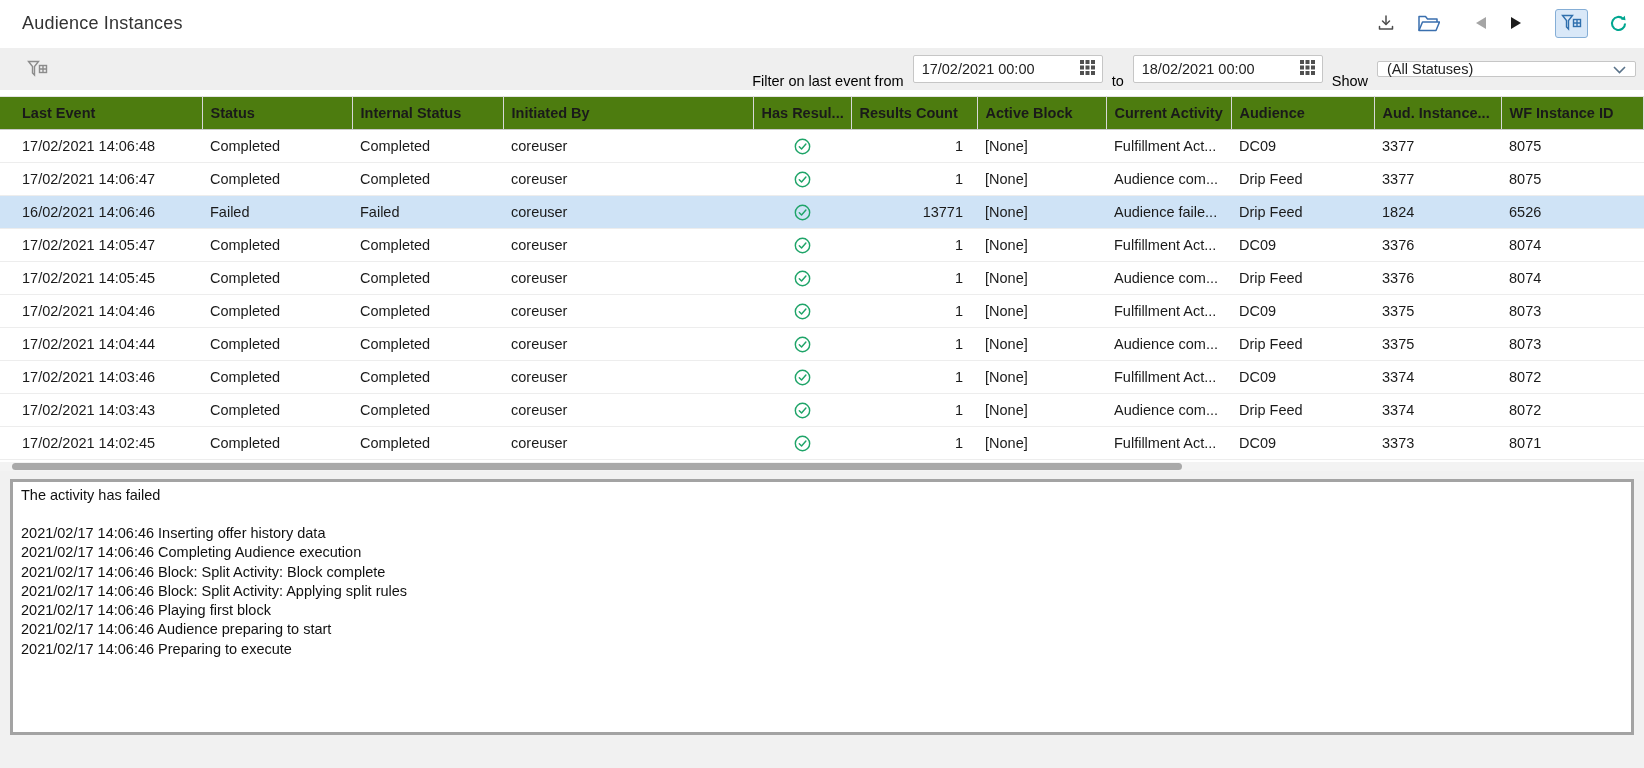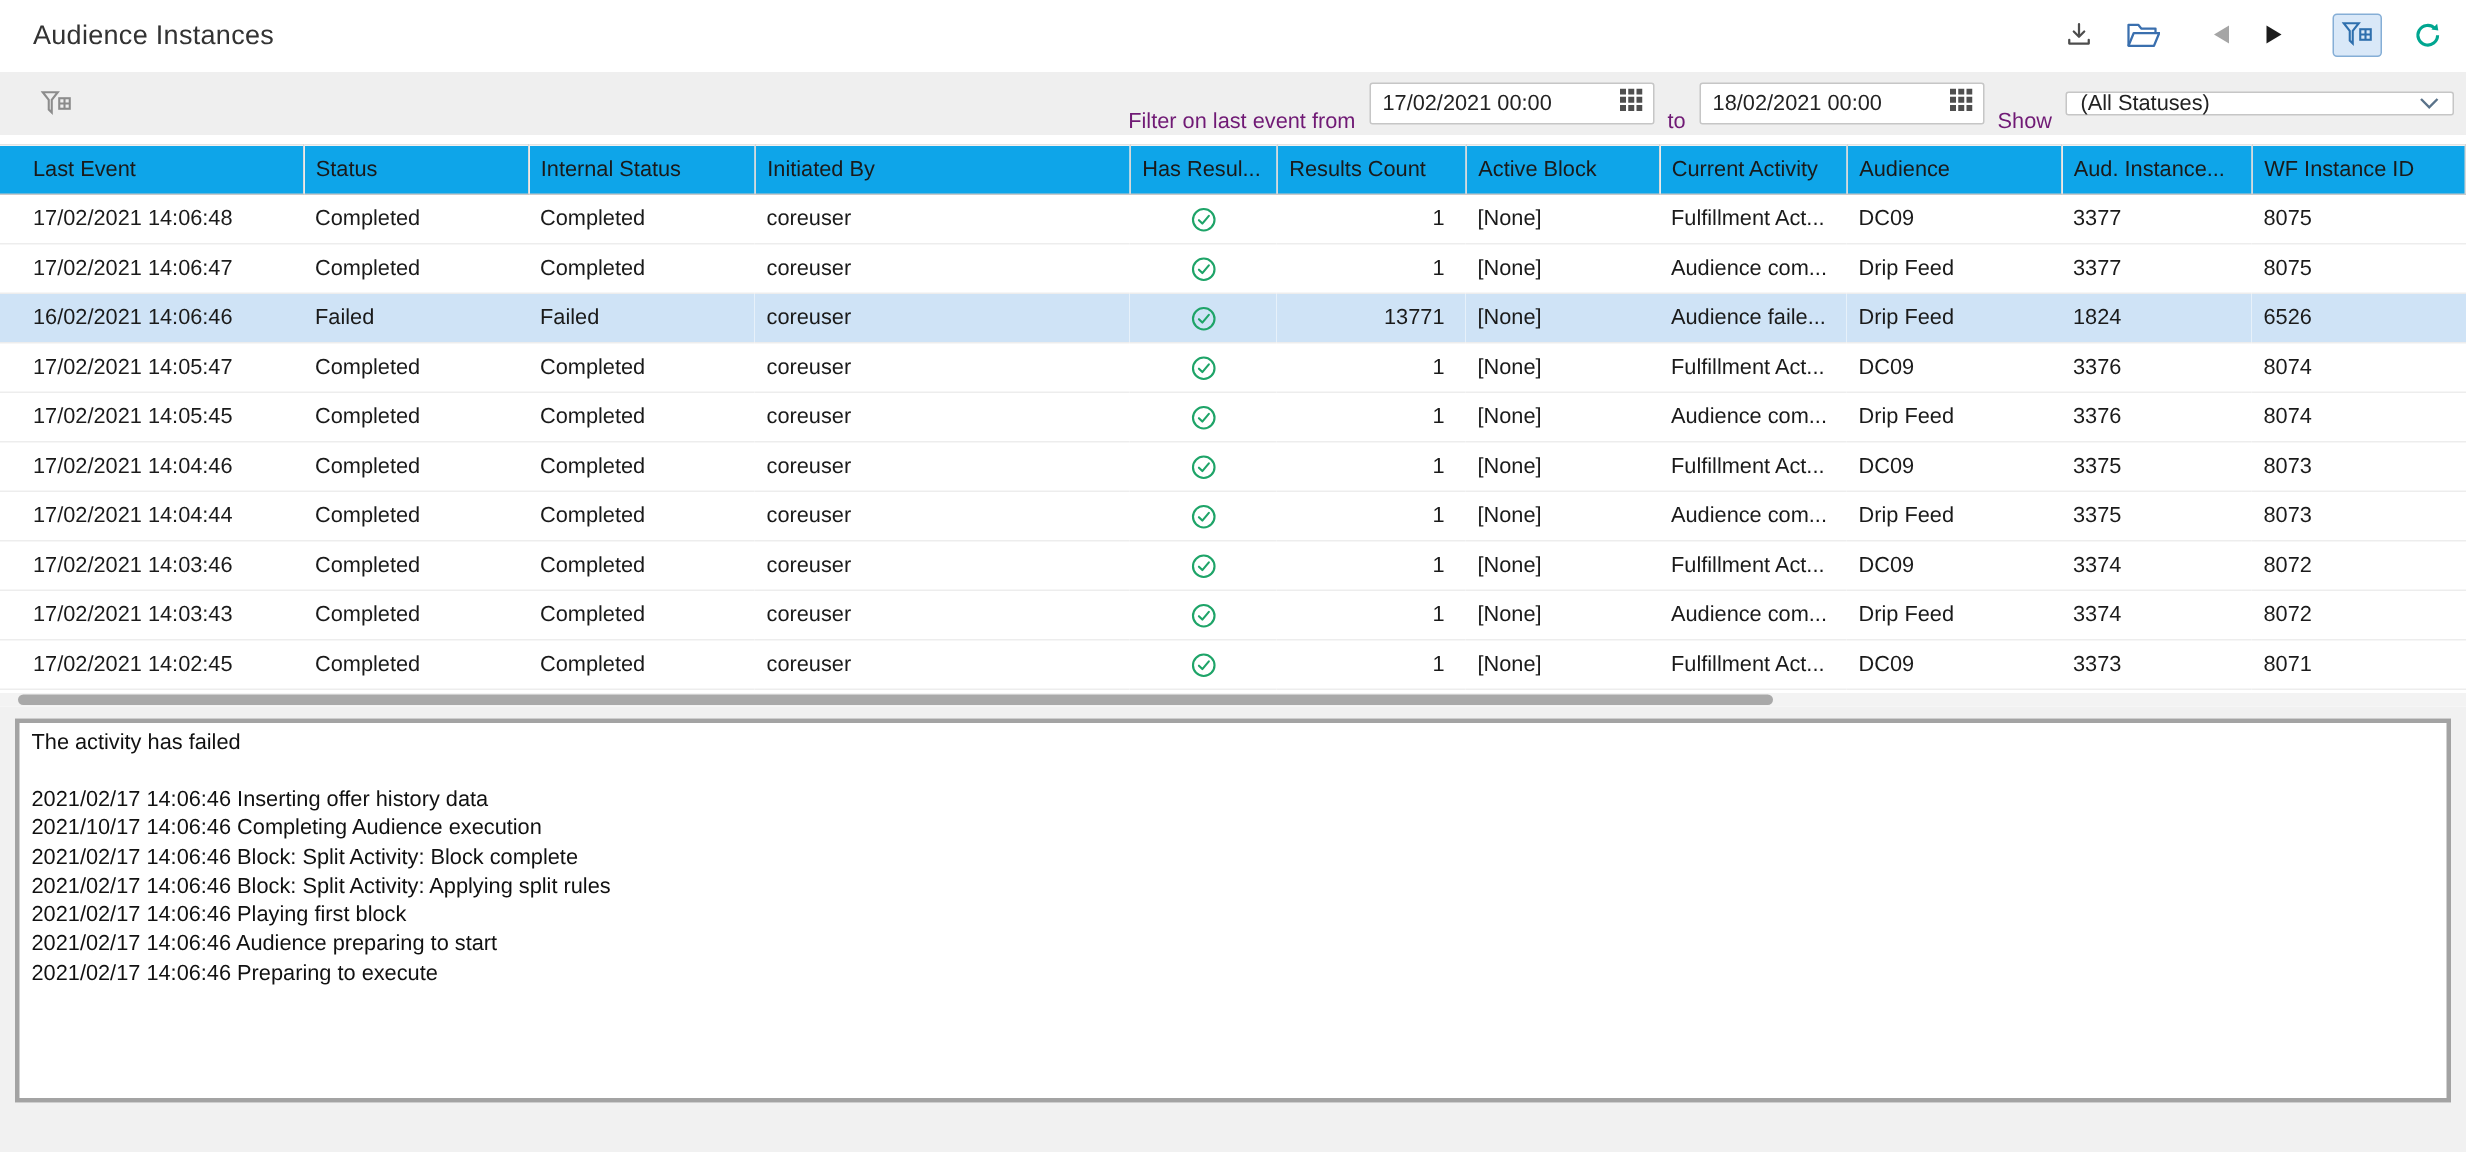--- a/index.html
+++ b/index.html
@@ -43,7 +43,7 @@
     padding: 0 8px 0 25px;
   }
   .toolbar-right { display: flex; align-items: center; gap: 9px; }
-  .toolbar-label { font-size: 14.5px; color: #701a75; white-space: nowrap; margin-top: 23px; }
+  .toolbar-label { font-size: 14.5px; color: #000000; white-space: nowrap; margin-top: 23px; }
   .date-input {
     width: 190px; height: 28px;
     background: #ffffff; border: 1px solid #c6c6c6; border-radius: 2px;

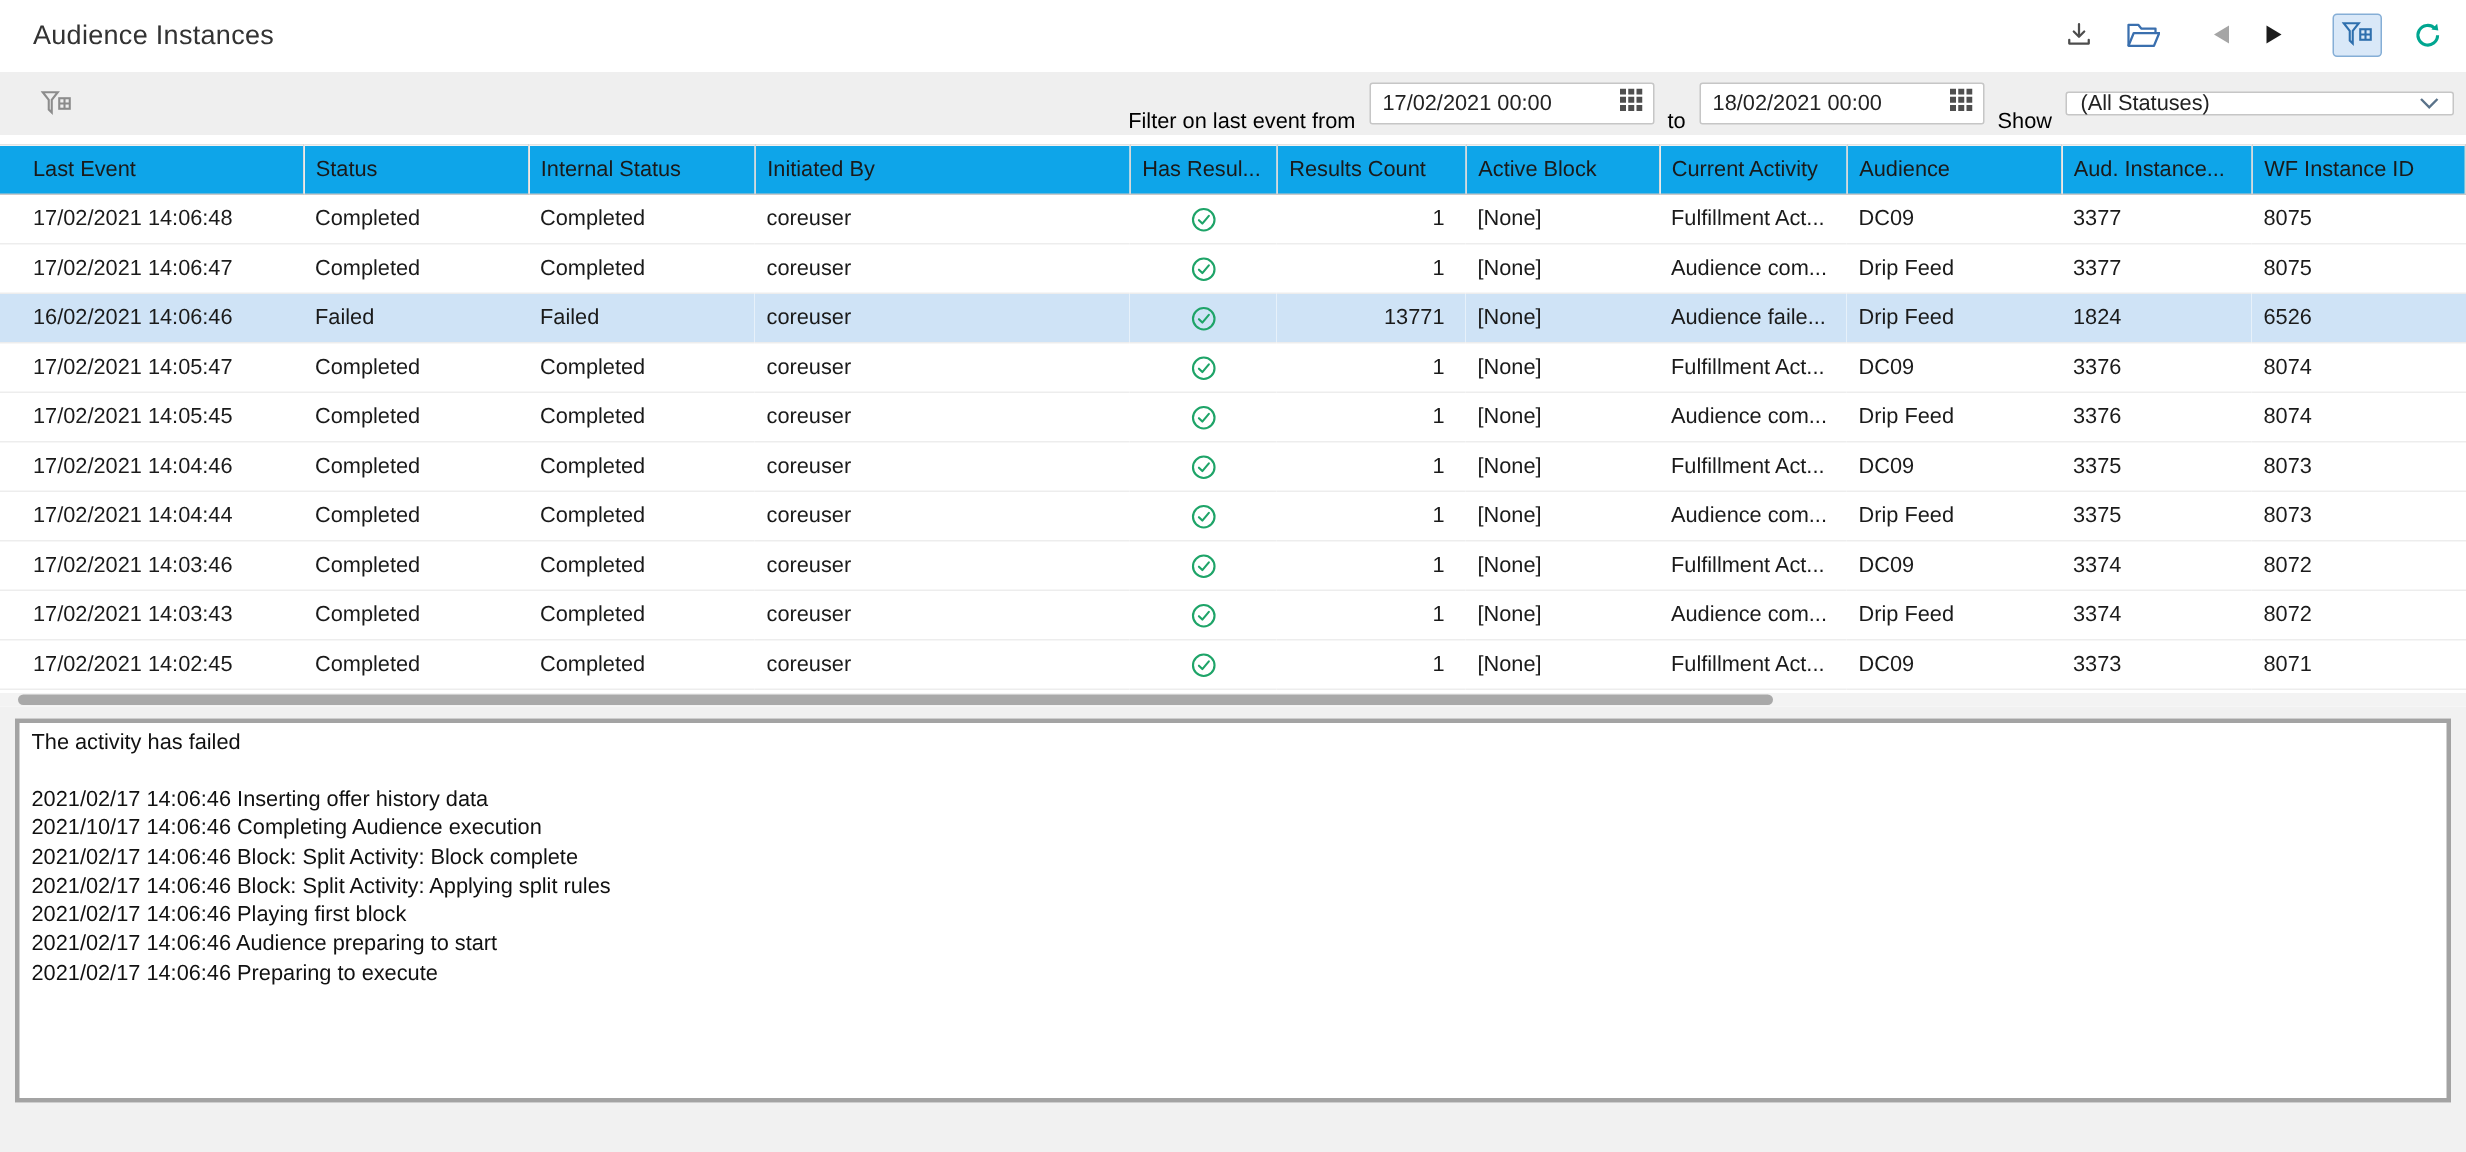--- a/index.html
+++ b/index.html
@@ -76,10 +76,10 @@
     overflow: hidden; white-space: nowrap; text-overflow: ellipsis;
   }
   th {
-    font-weight: normal;
+    font-weight: bold;
     border-right: 1px solid #d8d8d8;
     border-bottom: 1px solid #c9c9c9;
-    background: #0ea5e9;
+    background: #4d7c0f;
     margin-top: 20px;
   }
   td { border-bottom: 1px solid #ededed; }

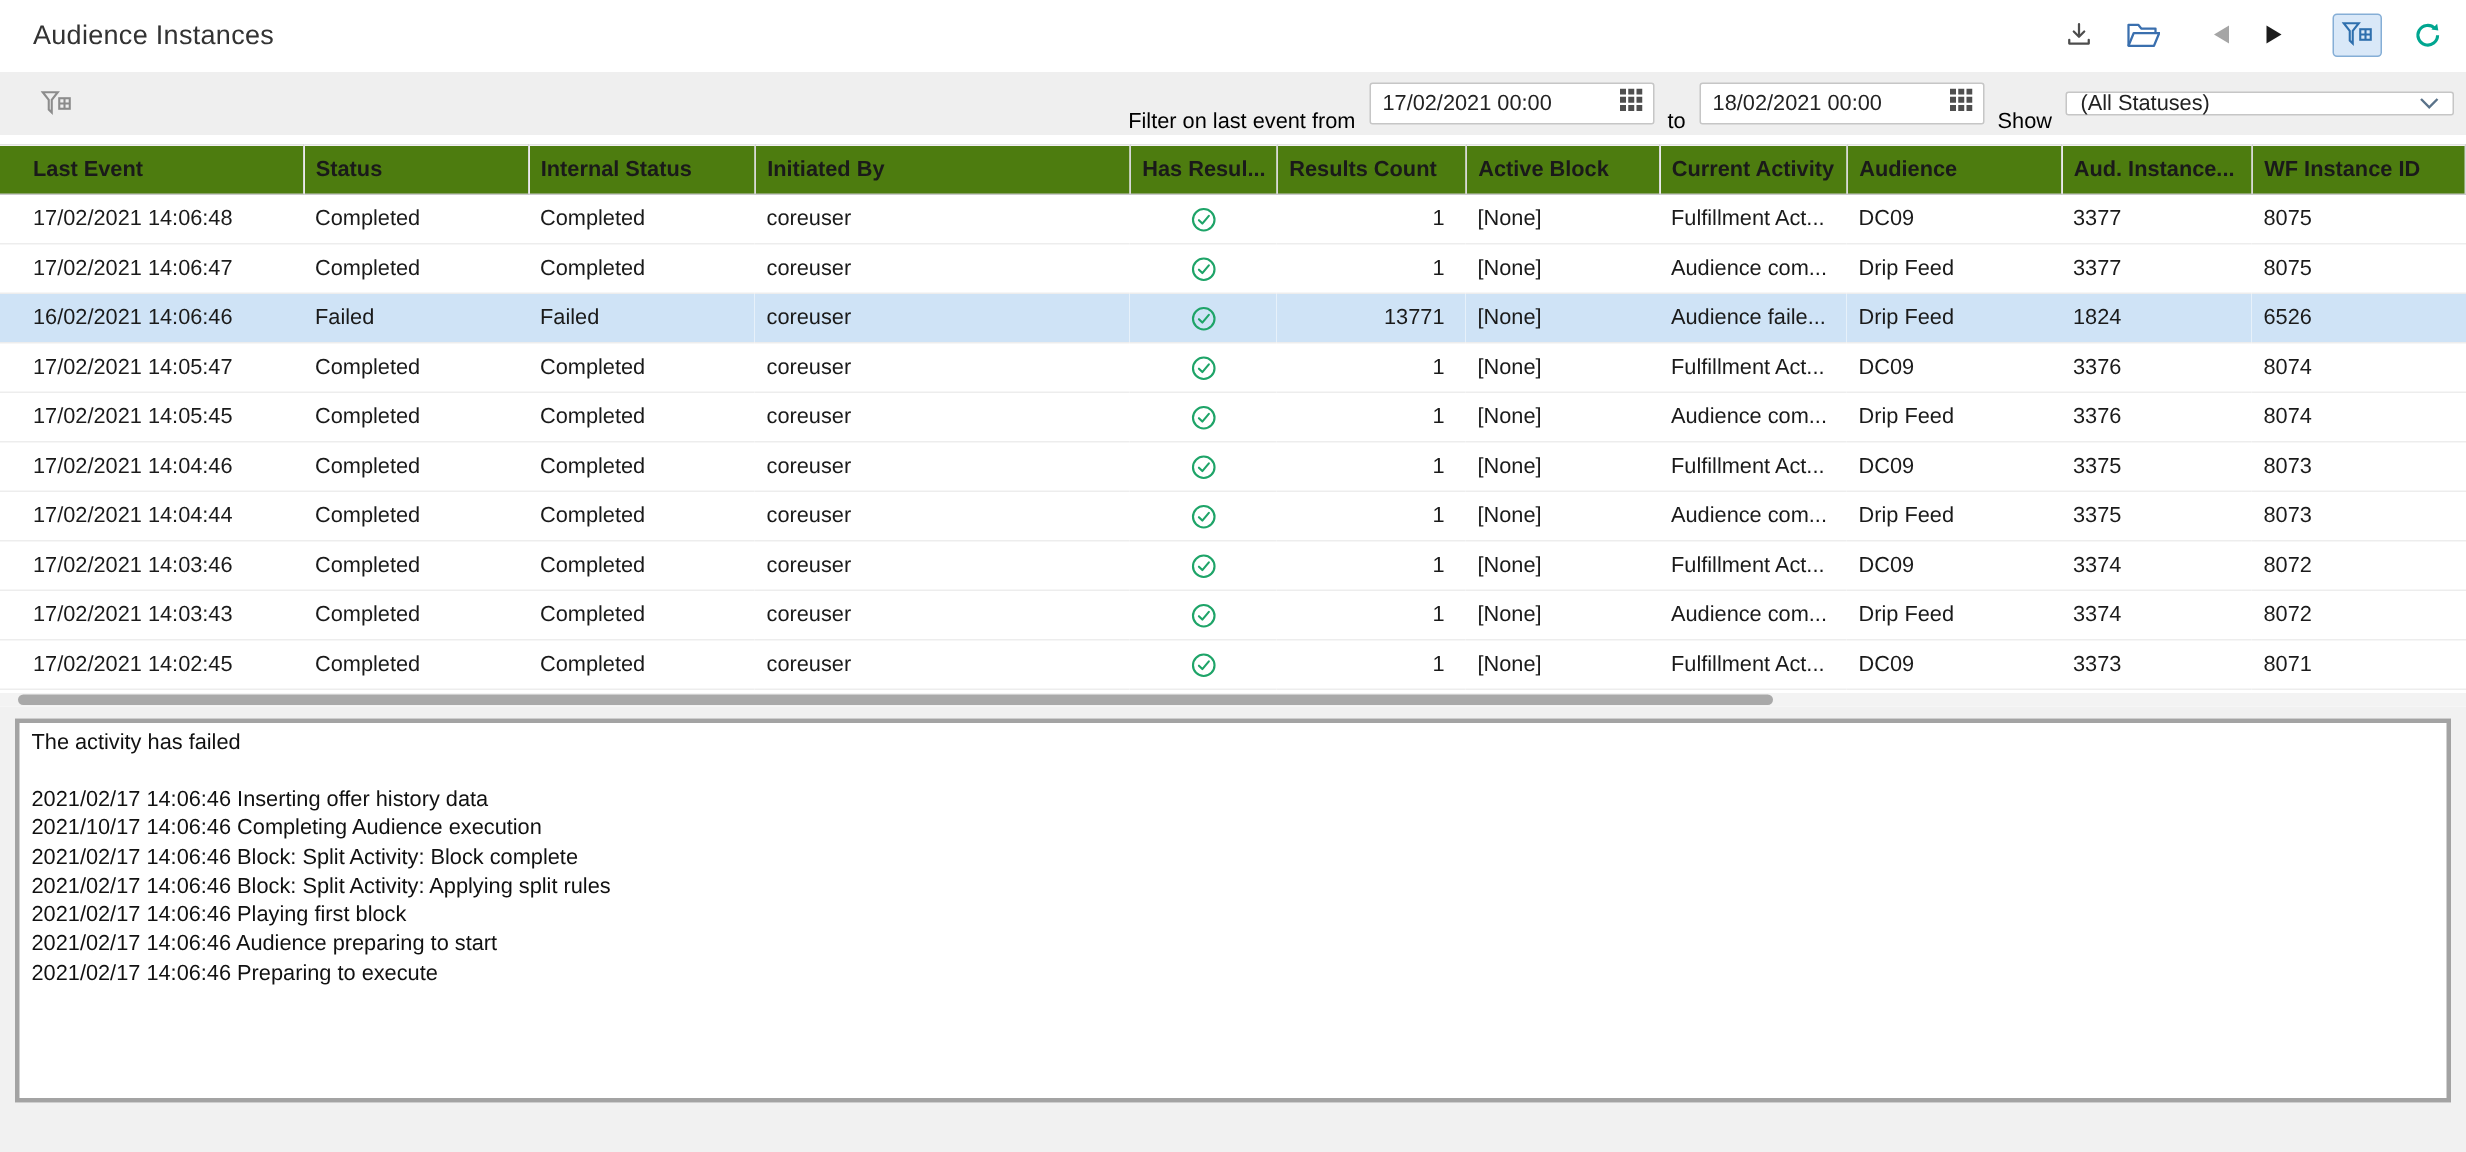--- a/index.html
+++ b/index.html
@@ -434,7 +434,7 @@
       <div class="details-title">The activity has failed</div>
       <div class="log-lines" id="log-lines">
           <div class="log-line">2021/02/17 14:06:46 Inserting offer history data</div>
-          <div class="log-line">2021/10/17 14:06:46 Completing Audience execution</div>
+          <div class="log-line">2021/02/17 14:06:46 Completing Audience execution</div>
           <div class="log-line">2021/02/17 14:06:46 Block: Split Activity: Block complete</div>
           <div class="log-line">2021/02/17 14:06:46 Block: Split Activity: Applying split rules</div>
           <div class="log-line">2021/02/17 14:06:46 Playing first block</div>

